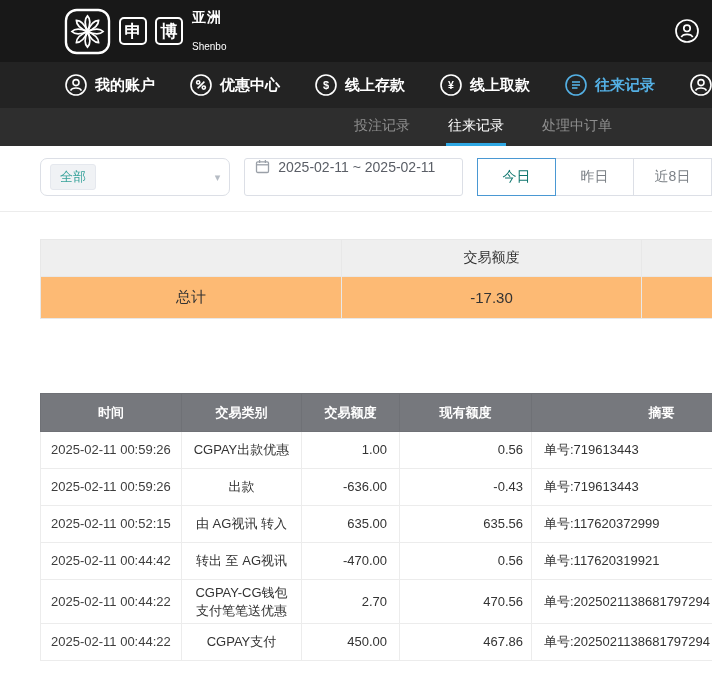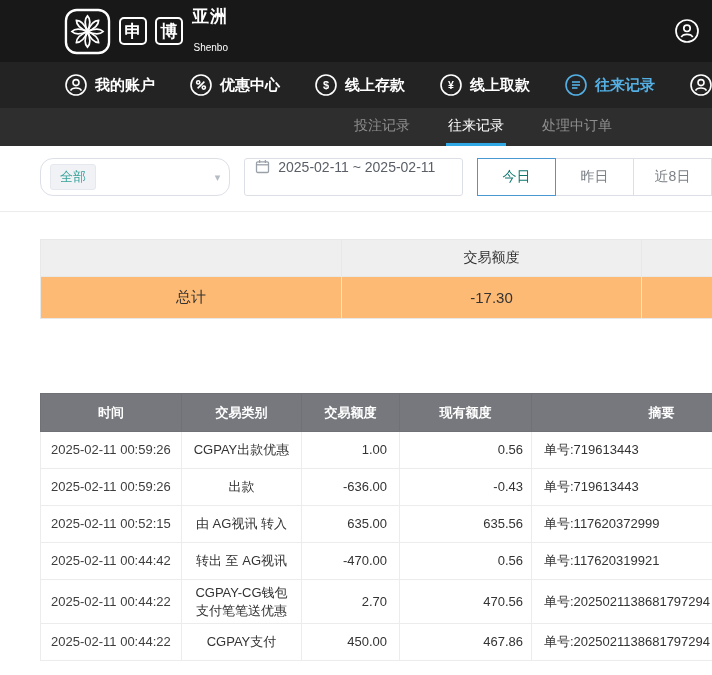--- a/index.html
+++ b/index.html
@@ -19,7 +19,7 @@
     margin-left:8px;
   }
   .brand-right { margin-left:9px; color:#fff; line-height:1.05; }
-  .brand-region { font-size:17px; font-weight:bold; letter-spacing:1px; }
+  .brand-region { font-size:14px; font-weight:bold; letter-spacing:1px; }
   .brand-sub { font-size:10px; text-align:right; margin-top:17px; }
   .account-btn { position:absolute; right:12px; top:18px; cursor:pointer; }
 

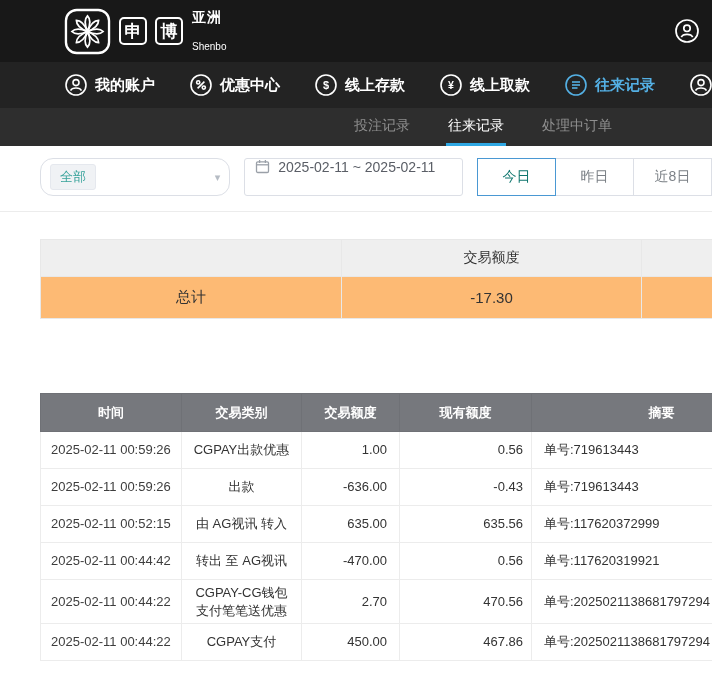--- a/index.html
+++ b/index.html
@@ -36,7 +36,7 @@
 
   
   .filter-row { display:flex; align-items:center; margin:12px 0 0 40px; gap:14px; }
-  .type-select { width:200px; height:38px; border:1px solid #dcdfe6; border-radius:13px; background:#fff; display:flex; align-items:center; padding:0 9px; cursor:pointer; }
+  .type-select { width:200px; height:38px; border:1px solid #dcdfe6; border-radius:7px; background:#fff; display:flex; align-items:center; padding:0 9px; cursor:pointer; }
   .tag { background:#f0f2f5; border:1px solid #e5e8ee; border-radius:3px; padding:3px 9px; font-size:13px; color:#38a39b; }
   .caret { margin-left:auto; color:#b6bcc4; font-size:11px; }
   .datepicker { width:230px; height:38px; border:1px solid #dcdfe6; border-radius:3px; display:flex; align-items:flex-start; gap:8px; padding:0 10px; font-size:14px; color:#5a5e66; cursor:pointer; background:#fff; }

